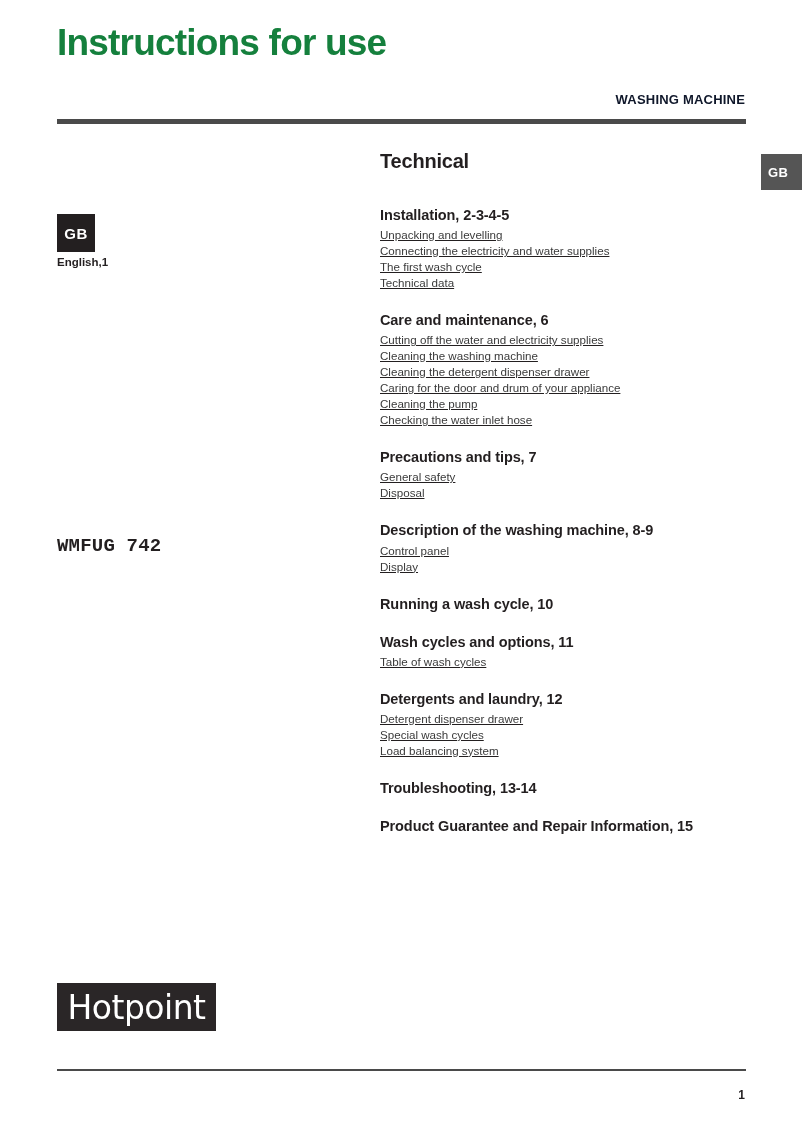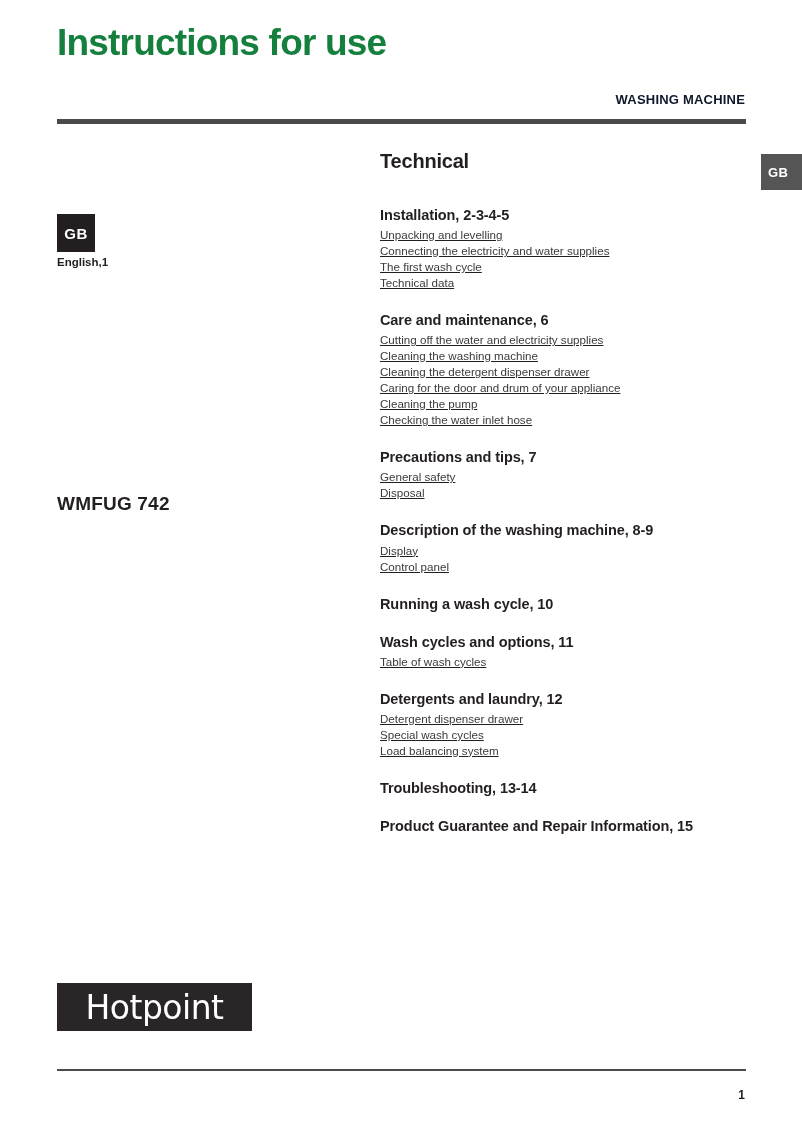--- a/index.html
+++ b/index.html
@@ -106,12 +106,13 @@
   .model-number {
     position: absolute;
     left: 57px;
-    top: 493px;
+    top: 535px;
     font-size: 19px;
     font-weight: bold;
     letter-spacing: 0.2px;
     color: #231f20;
     white-space: nowrap;
+    font-family: Liberation Mono, monospace;
   }
 
   

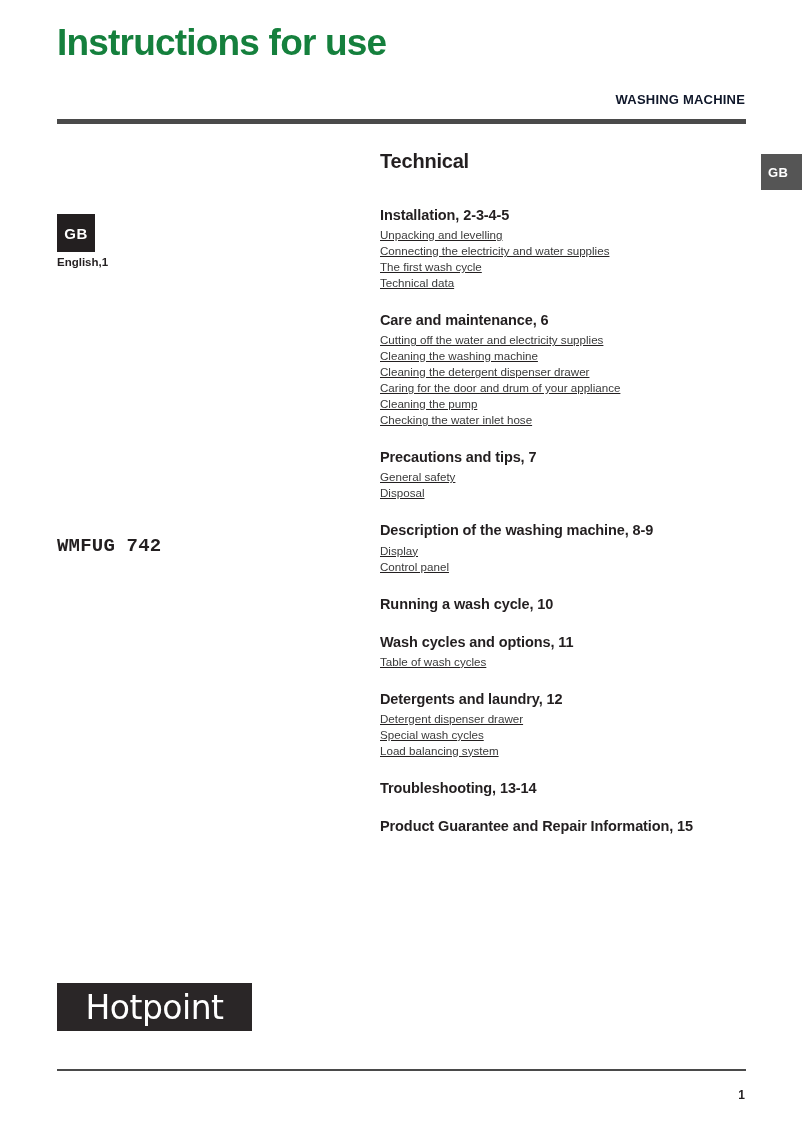--- a/index.html
+++ b/index.html
@@ -264,8 +264,8 @@
     <div class="toc-section">
       <div class="toc-section-title">Description of the washing machine, 8-9</div>
       <ul class="toc-items">
+        <li class="toc-item">Control panel</li>
         <li class="toc-item">Display</li>
-        <li class="toc-item">Control panel</li>
       </ul>
     </div>
 

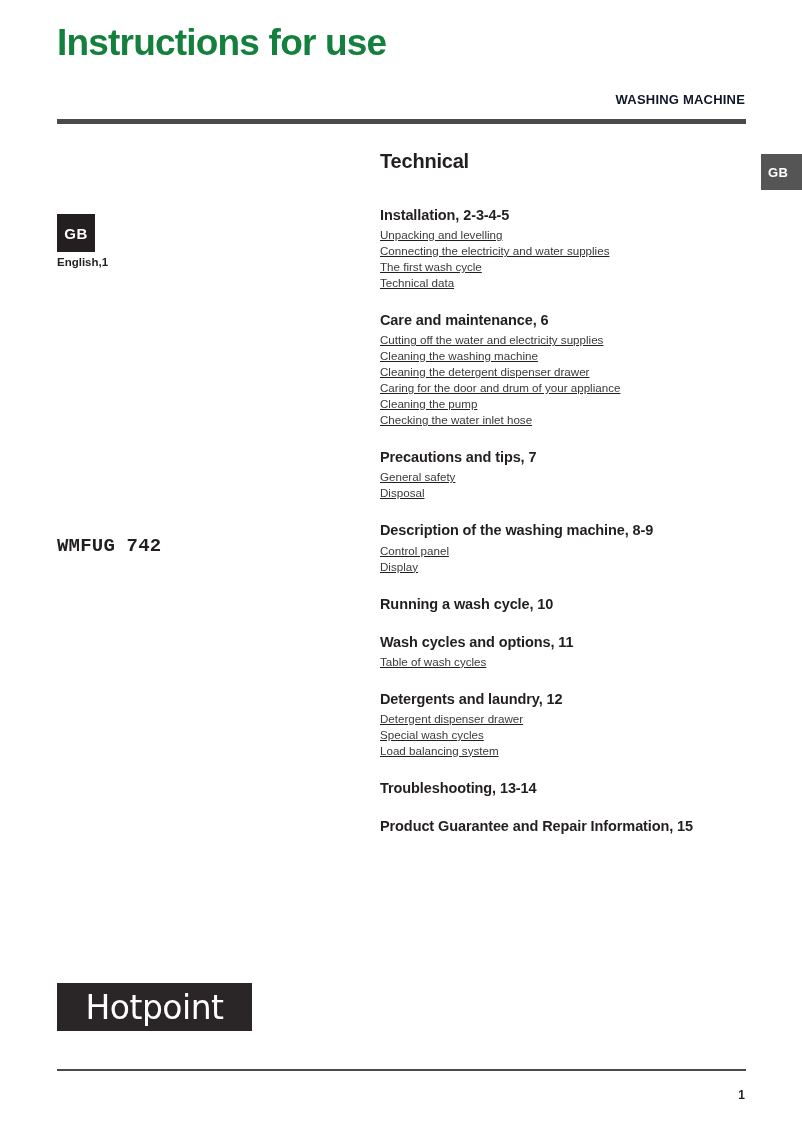--- a/index.html
+++ b/index.html
@@ -169,7 +169,7 @@
     position: absolute;
     left: 57px;
     top: 983px;
-    width: 195px;
+    width: 159px;
     height: 48px;
     background: #2a2627;
     display: flex;

